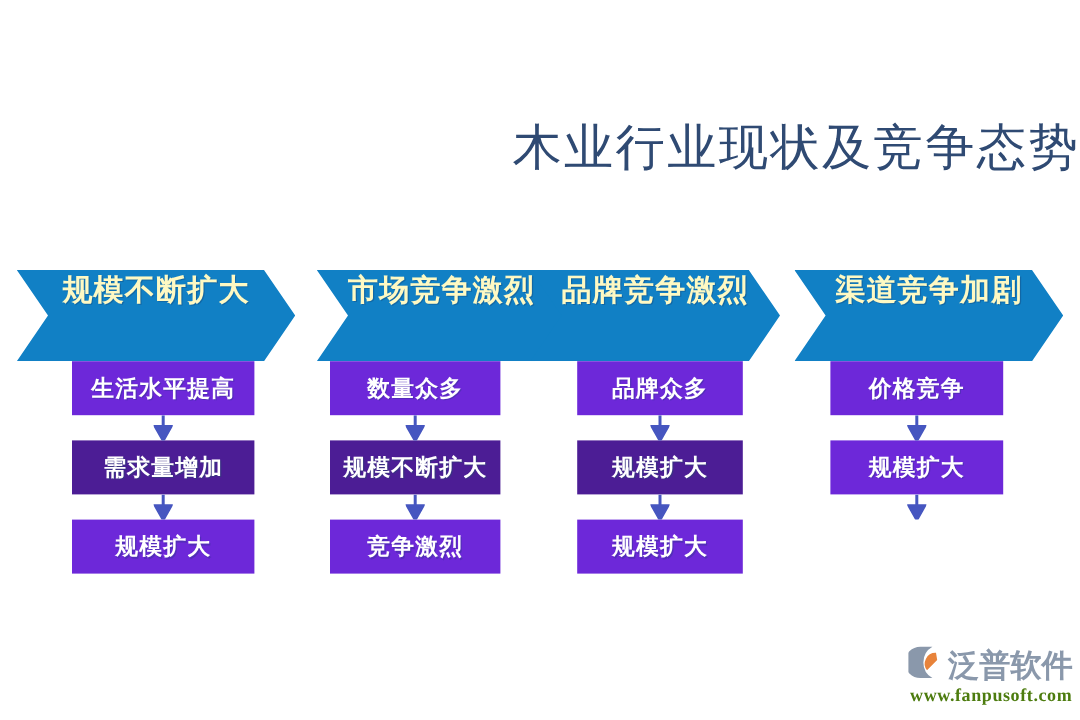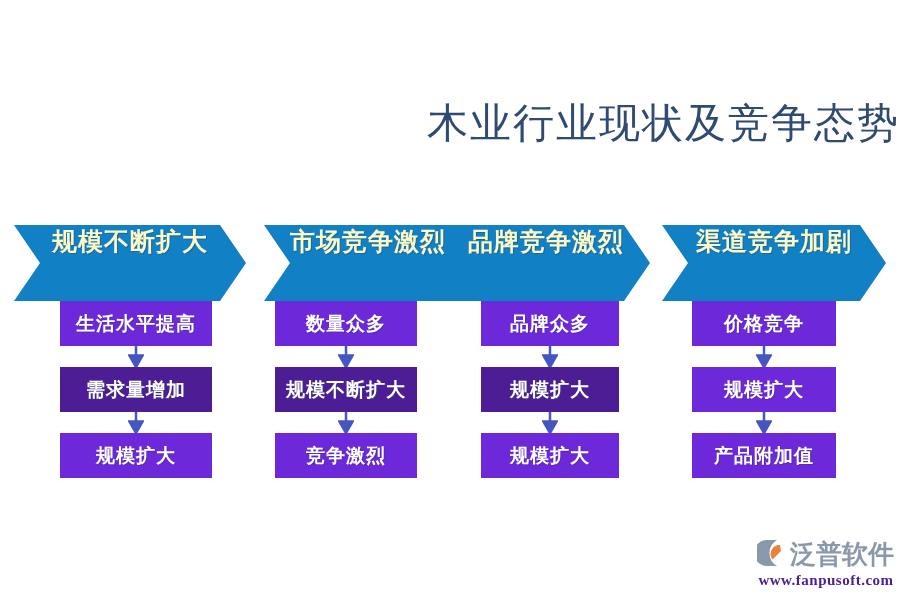--- a/index.html
+++ b/index.html
@@ -227,9 +227,6 @@
           <path d="M8 0 L8 11 M8 21 L1.5 9.5 L14.5 9.5 Z" fill="#4656c0" stroke="#4656c0" stroke-width="2.5"></path>
         </svg>
     </div>
-    <div class="node blue">
-      <span>产品附加值</span>
-    </div>
   </div>
 
   <div id="logo">

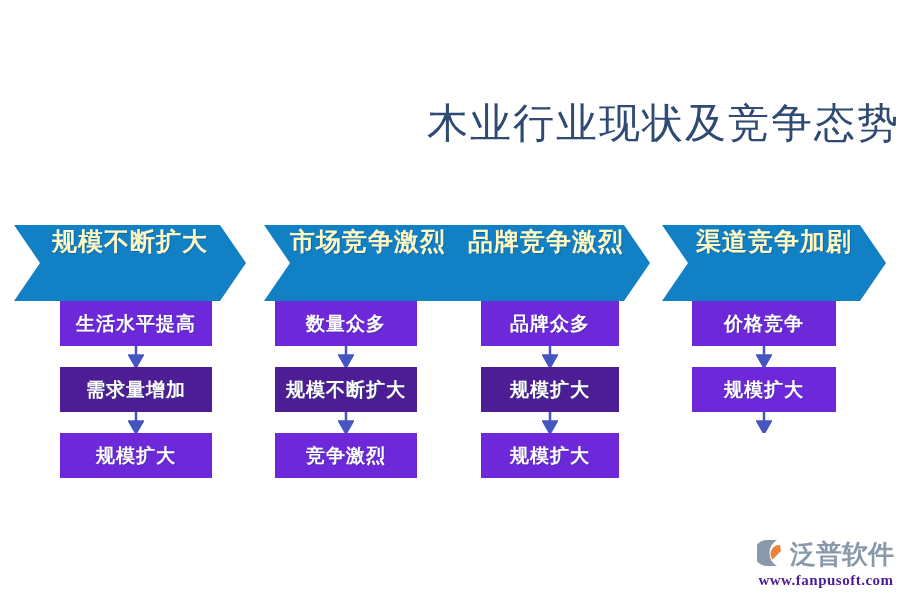--- a/index.html
+++ b/index.html
@@ -117,7 +117,7 @@
     font-family: "Liberation Serif", "DejaVu Serif", serif;
     font-size: 15px;
     font-weight: bold;
-    color: #4c1d95;
+    color: #4d7c0f;
     letter-spacing: 0.5px;
     white-space: nowrap;
     margin-top: 1px;

